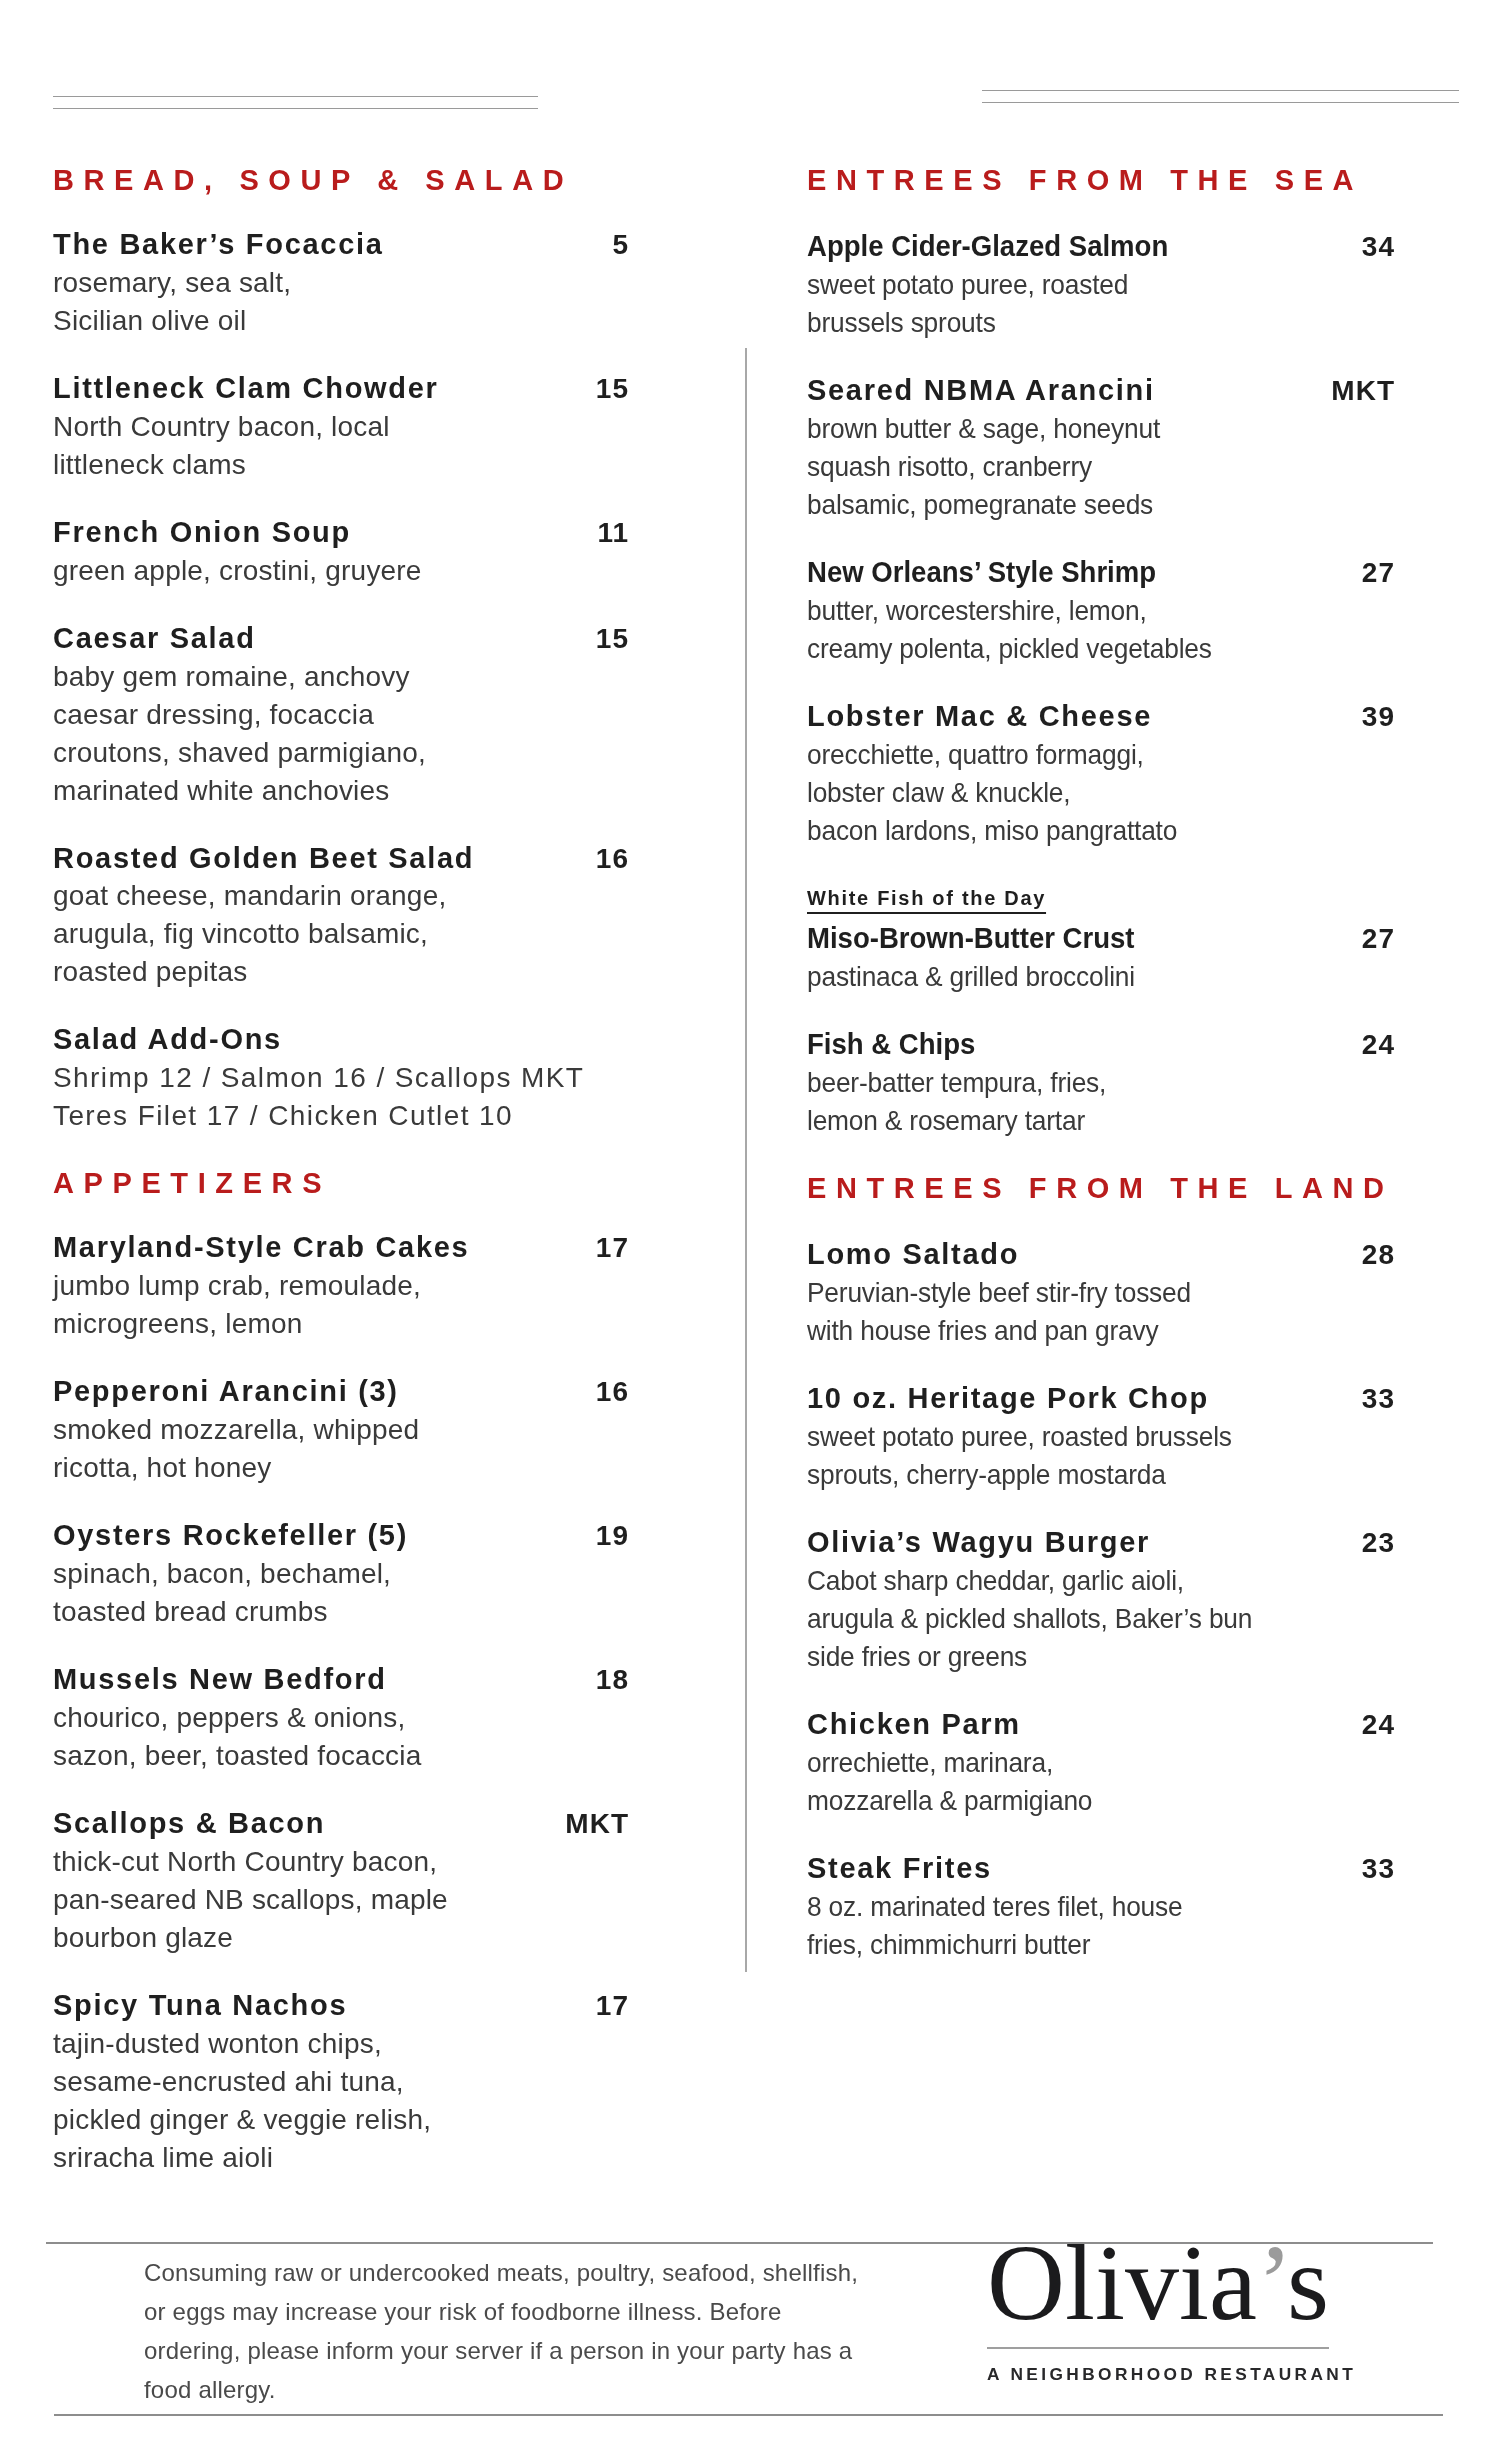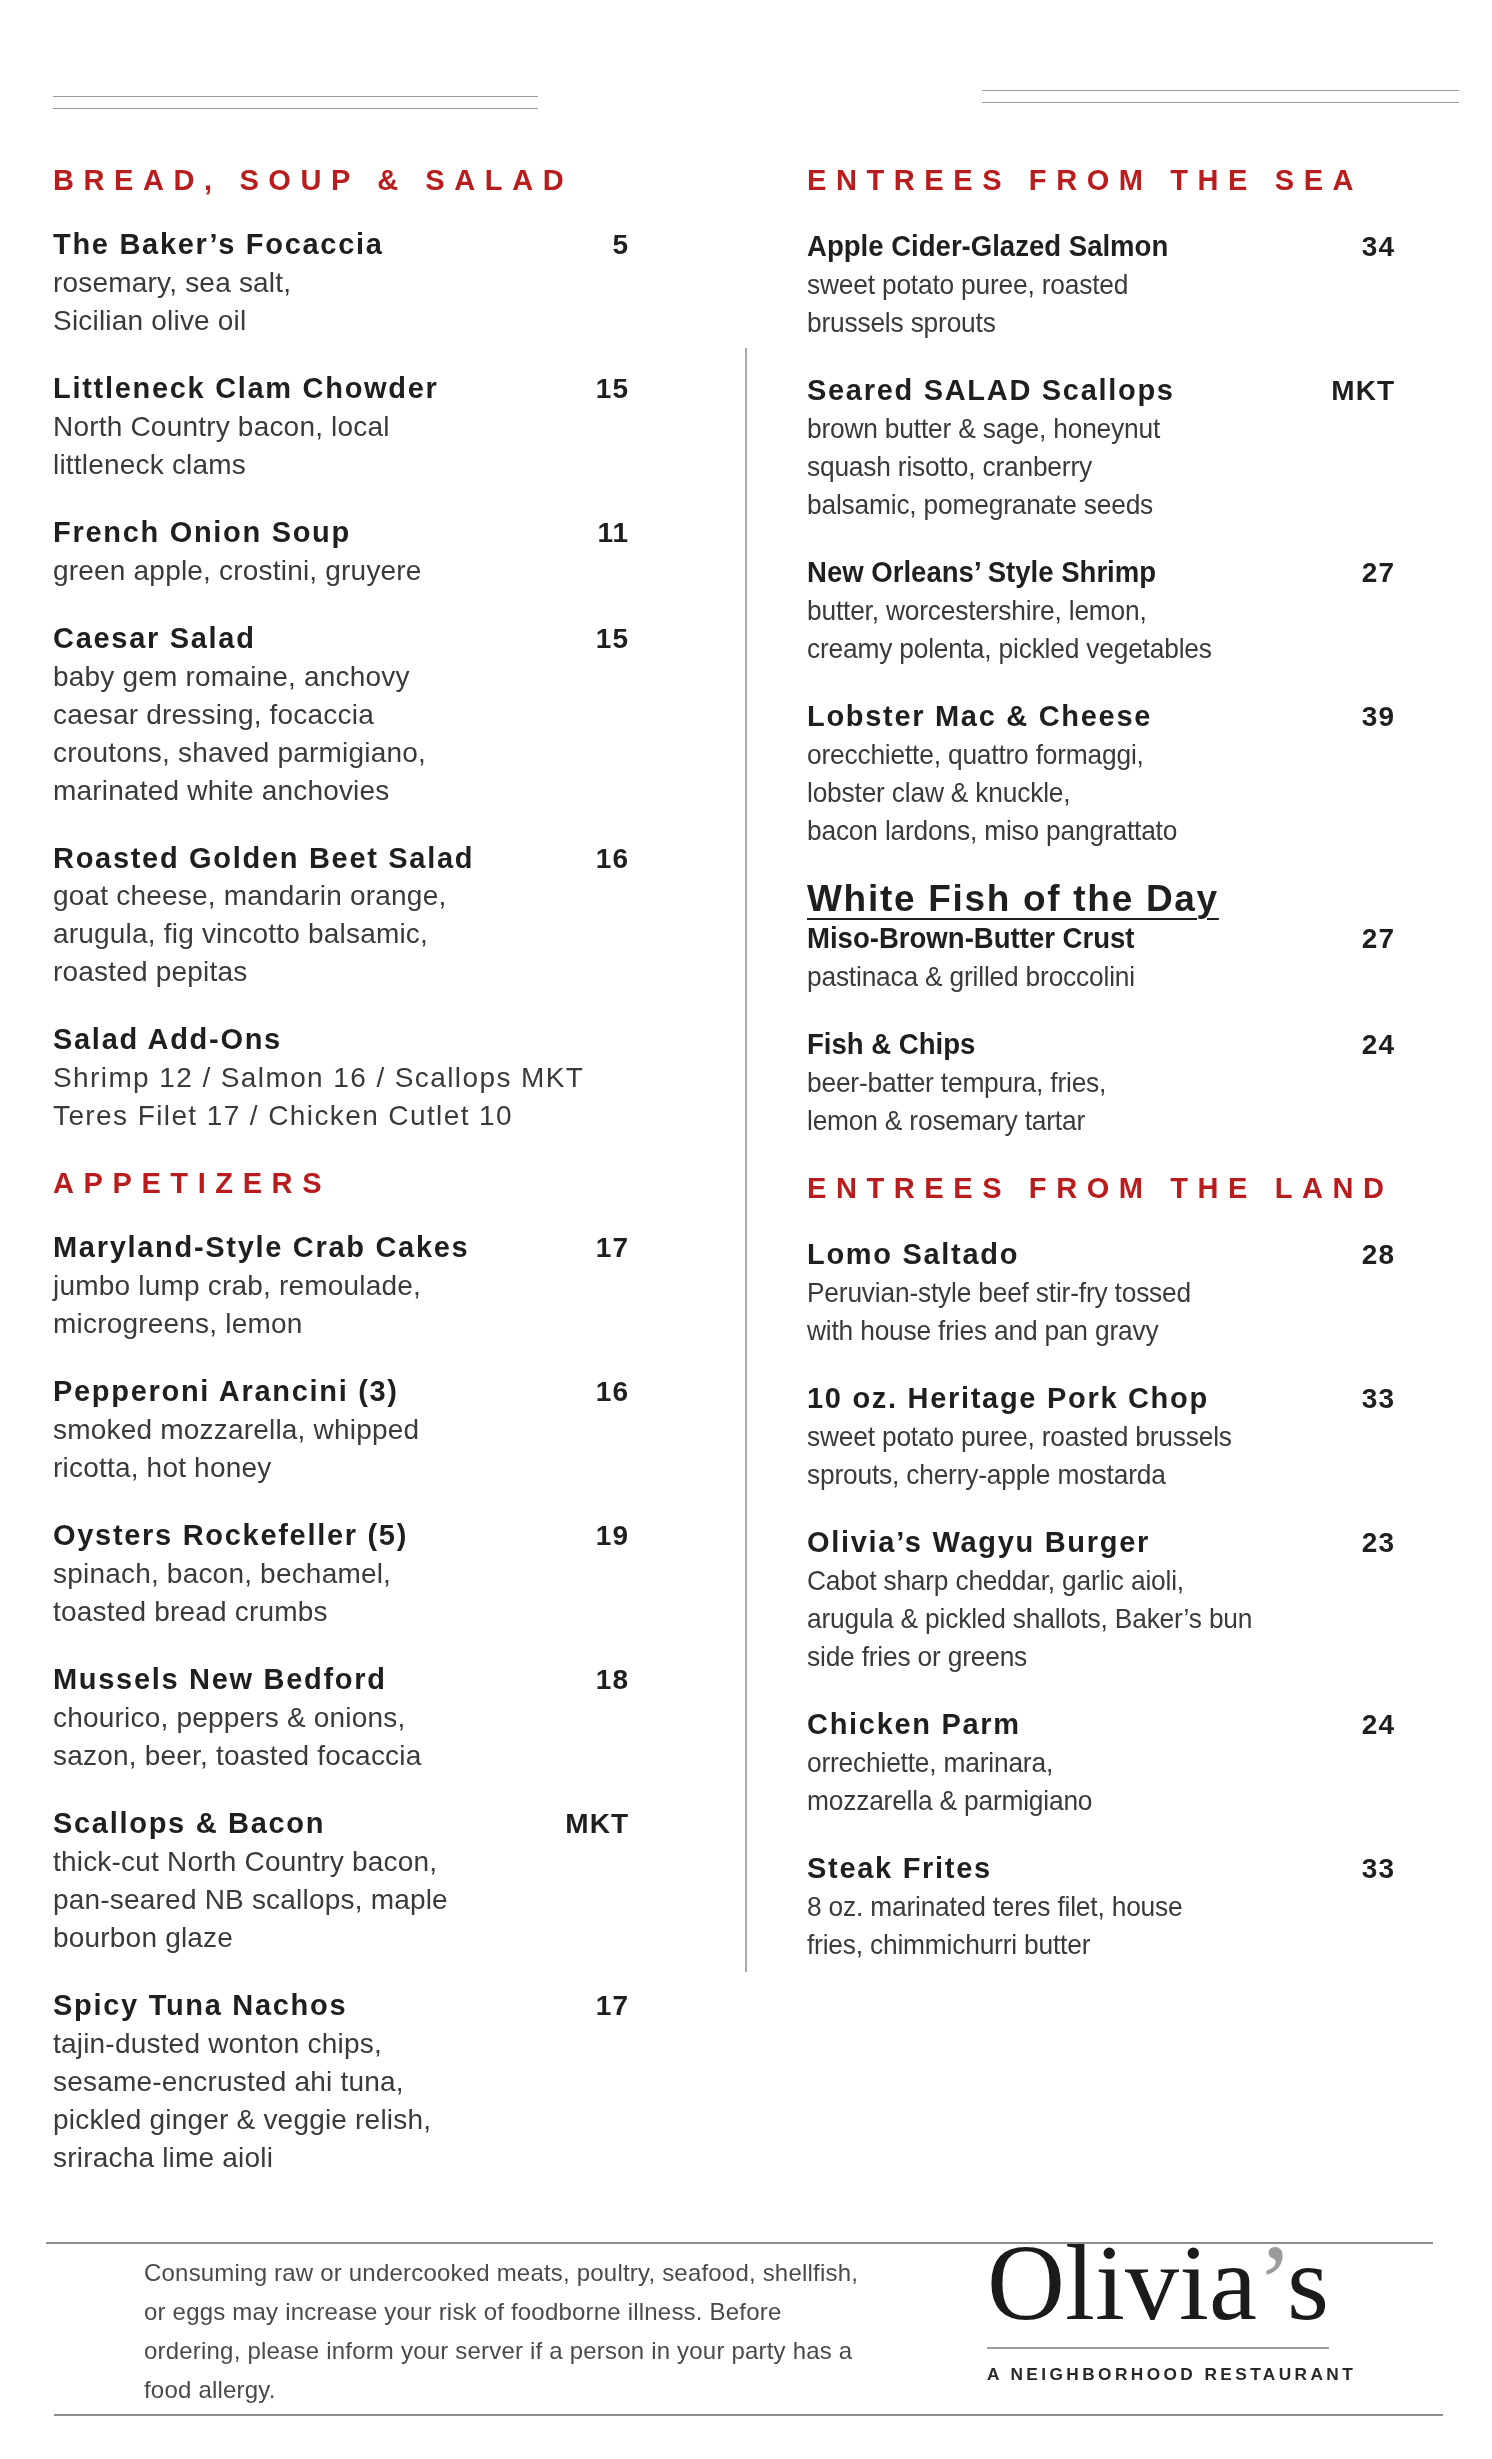--- a/index.html
+++ b/index.html
@@ -208,7 +208,7 @@
     </div>
     <div class="item">
       <div class="row">
-        <span class="nm wide">Seared SALAD Scallops</span>
+        <span class="nm wide">Seared NBMA Arancini</span>
         <span class="pr">MKT</span>
       </div>
       <div class="desc cond">

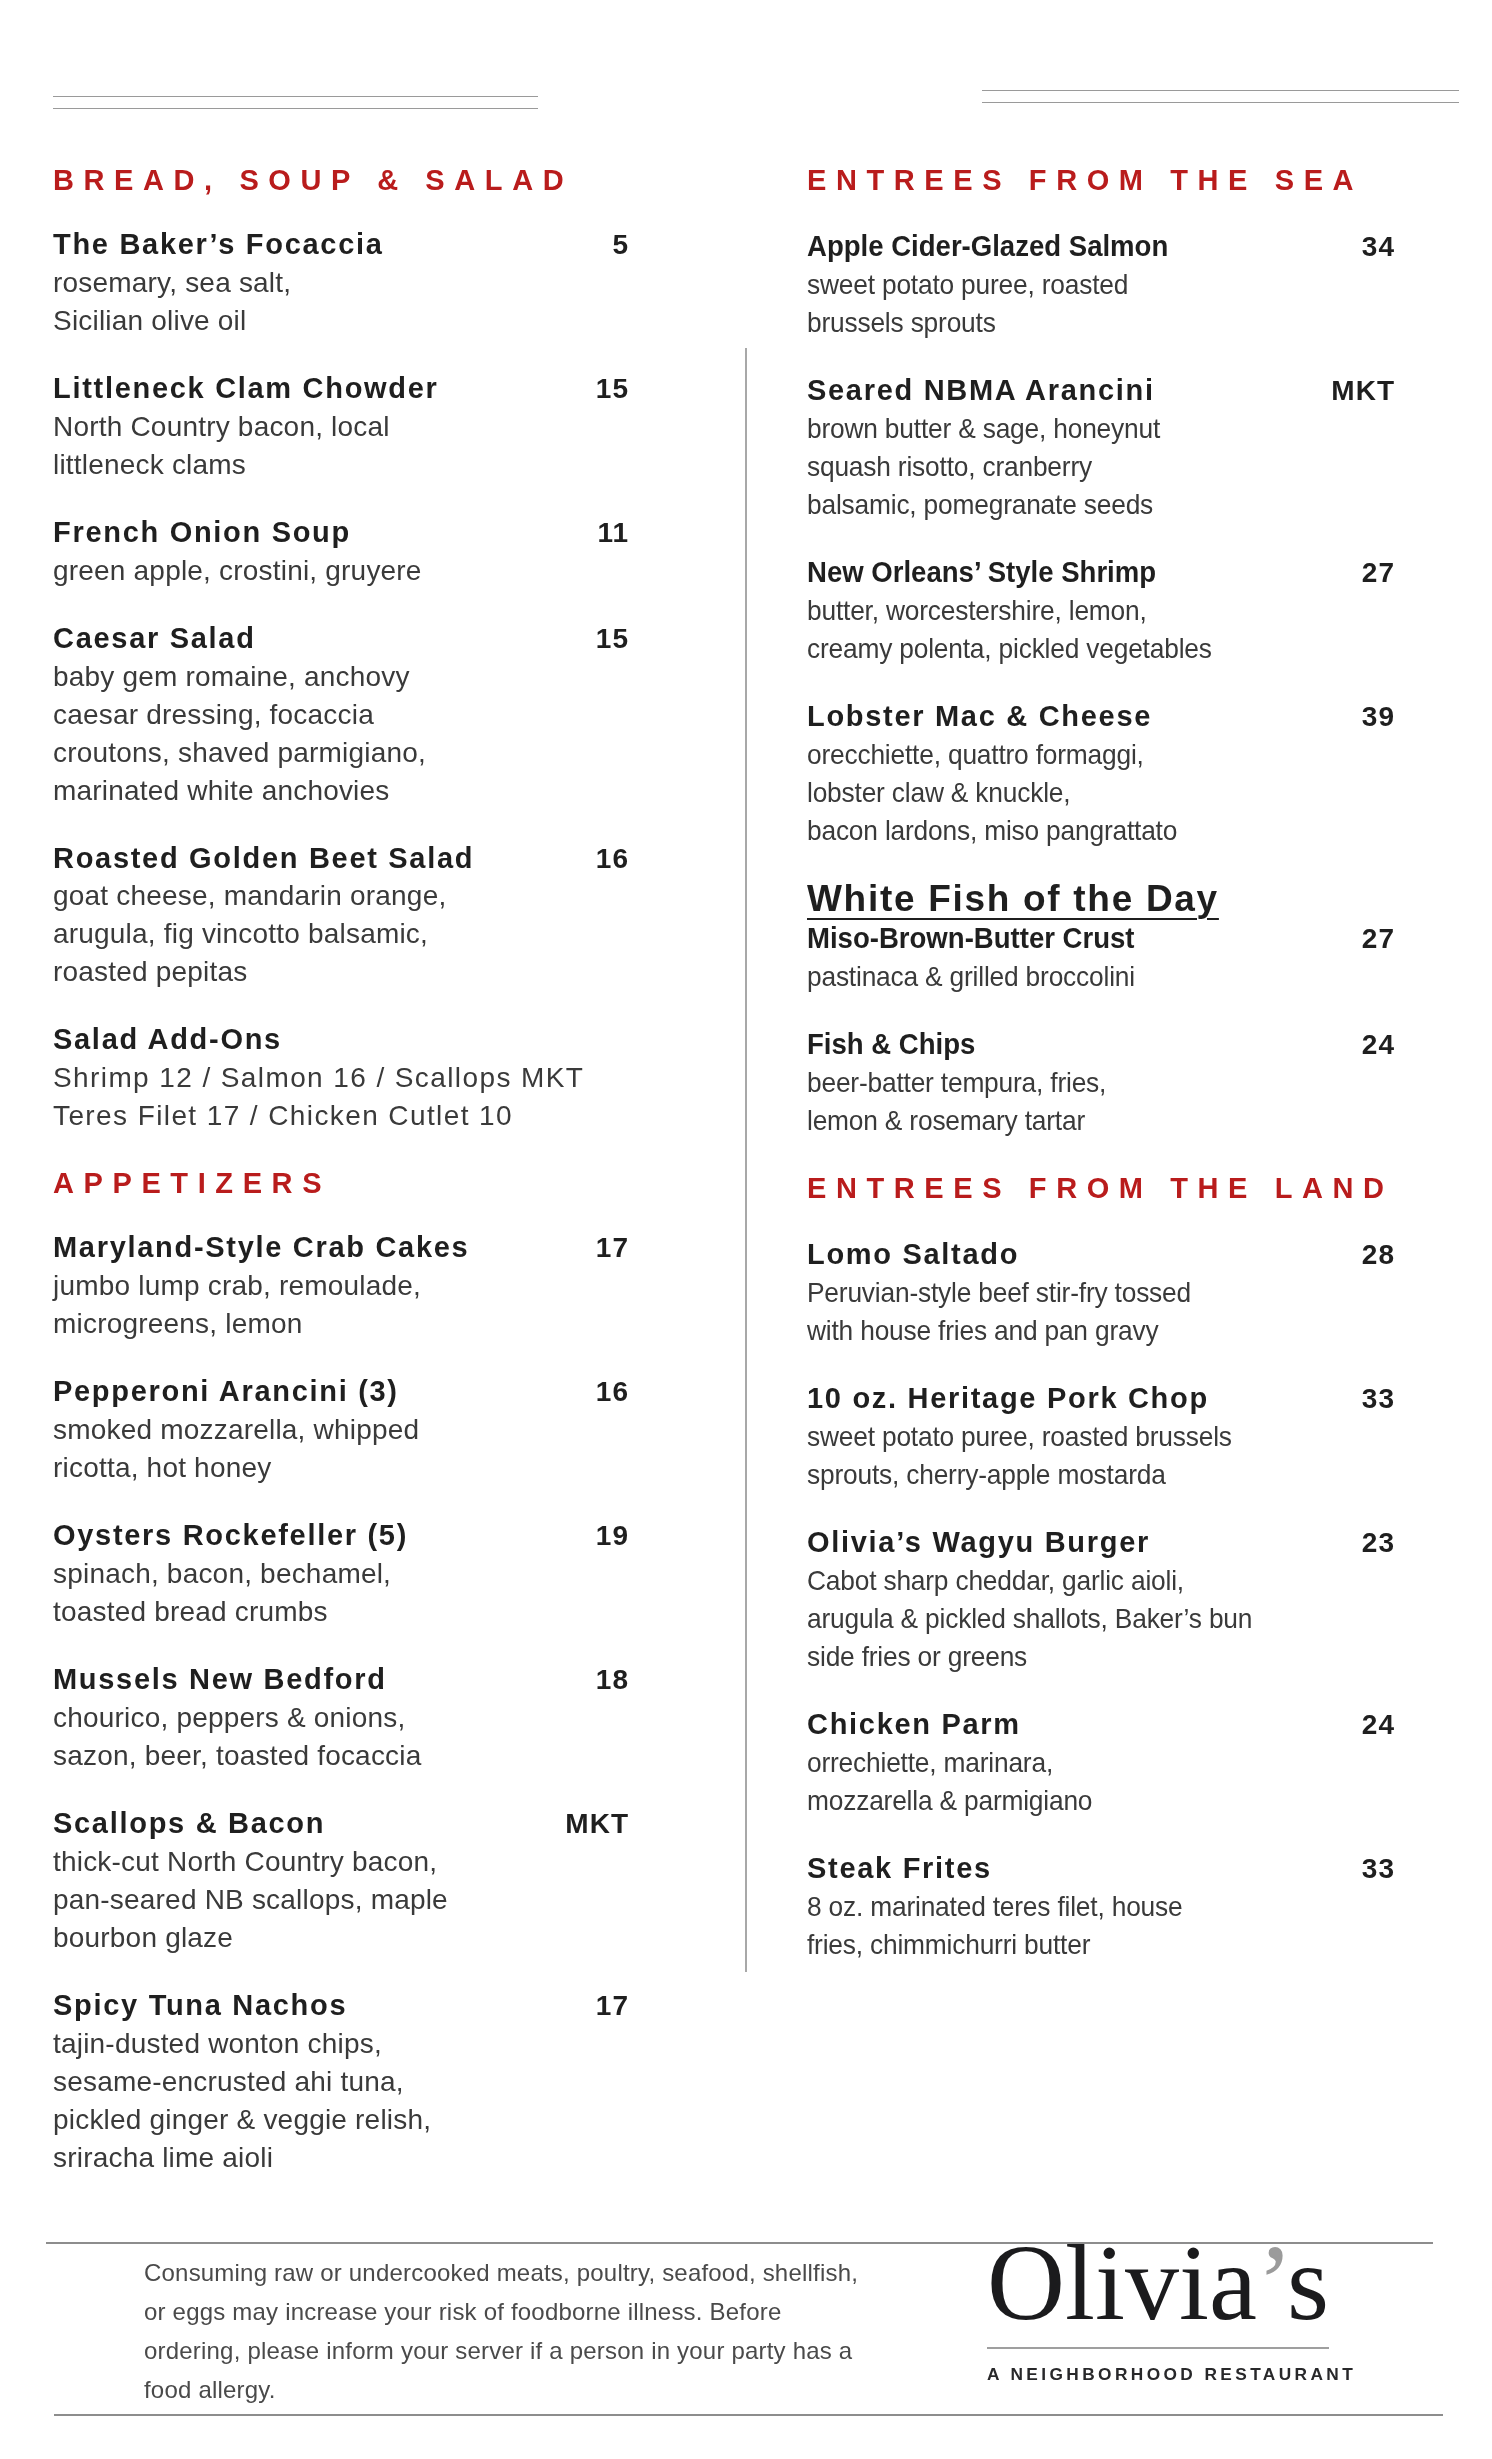--- a/index.html
+++ b/index.html
@@ -30,7 +30,7 @@
   .nm.wide{letter-spacing:1.7px}
   .nm.narrow{letter-spacing:0;transform:scaleX(.95);transform-origin:0 50%}
   .overline-nm{
-    font-size:37px;font-weight:700;color:#1f1f1f;line-height:35px;letter-spacing:1.7px;
+    font-size:20px;font-weight:700;color:#1f1f1f;line-height:35px;letter-spacing:1.7px;
     text-decoration:underline;text-underline-offset:6.7px;text-decoration-thickness:1.9px;
     margin-bottom:5.8px;
   }

